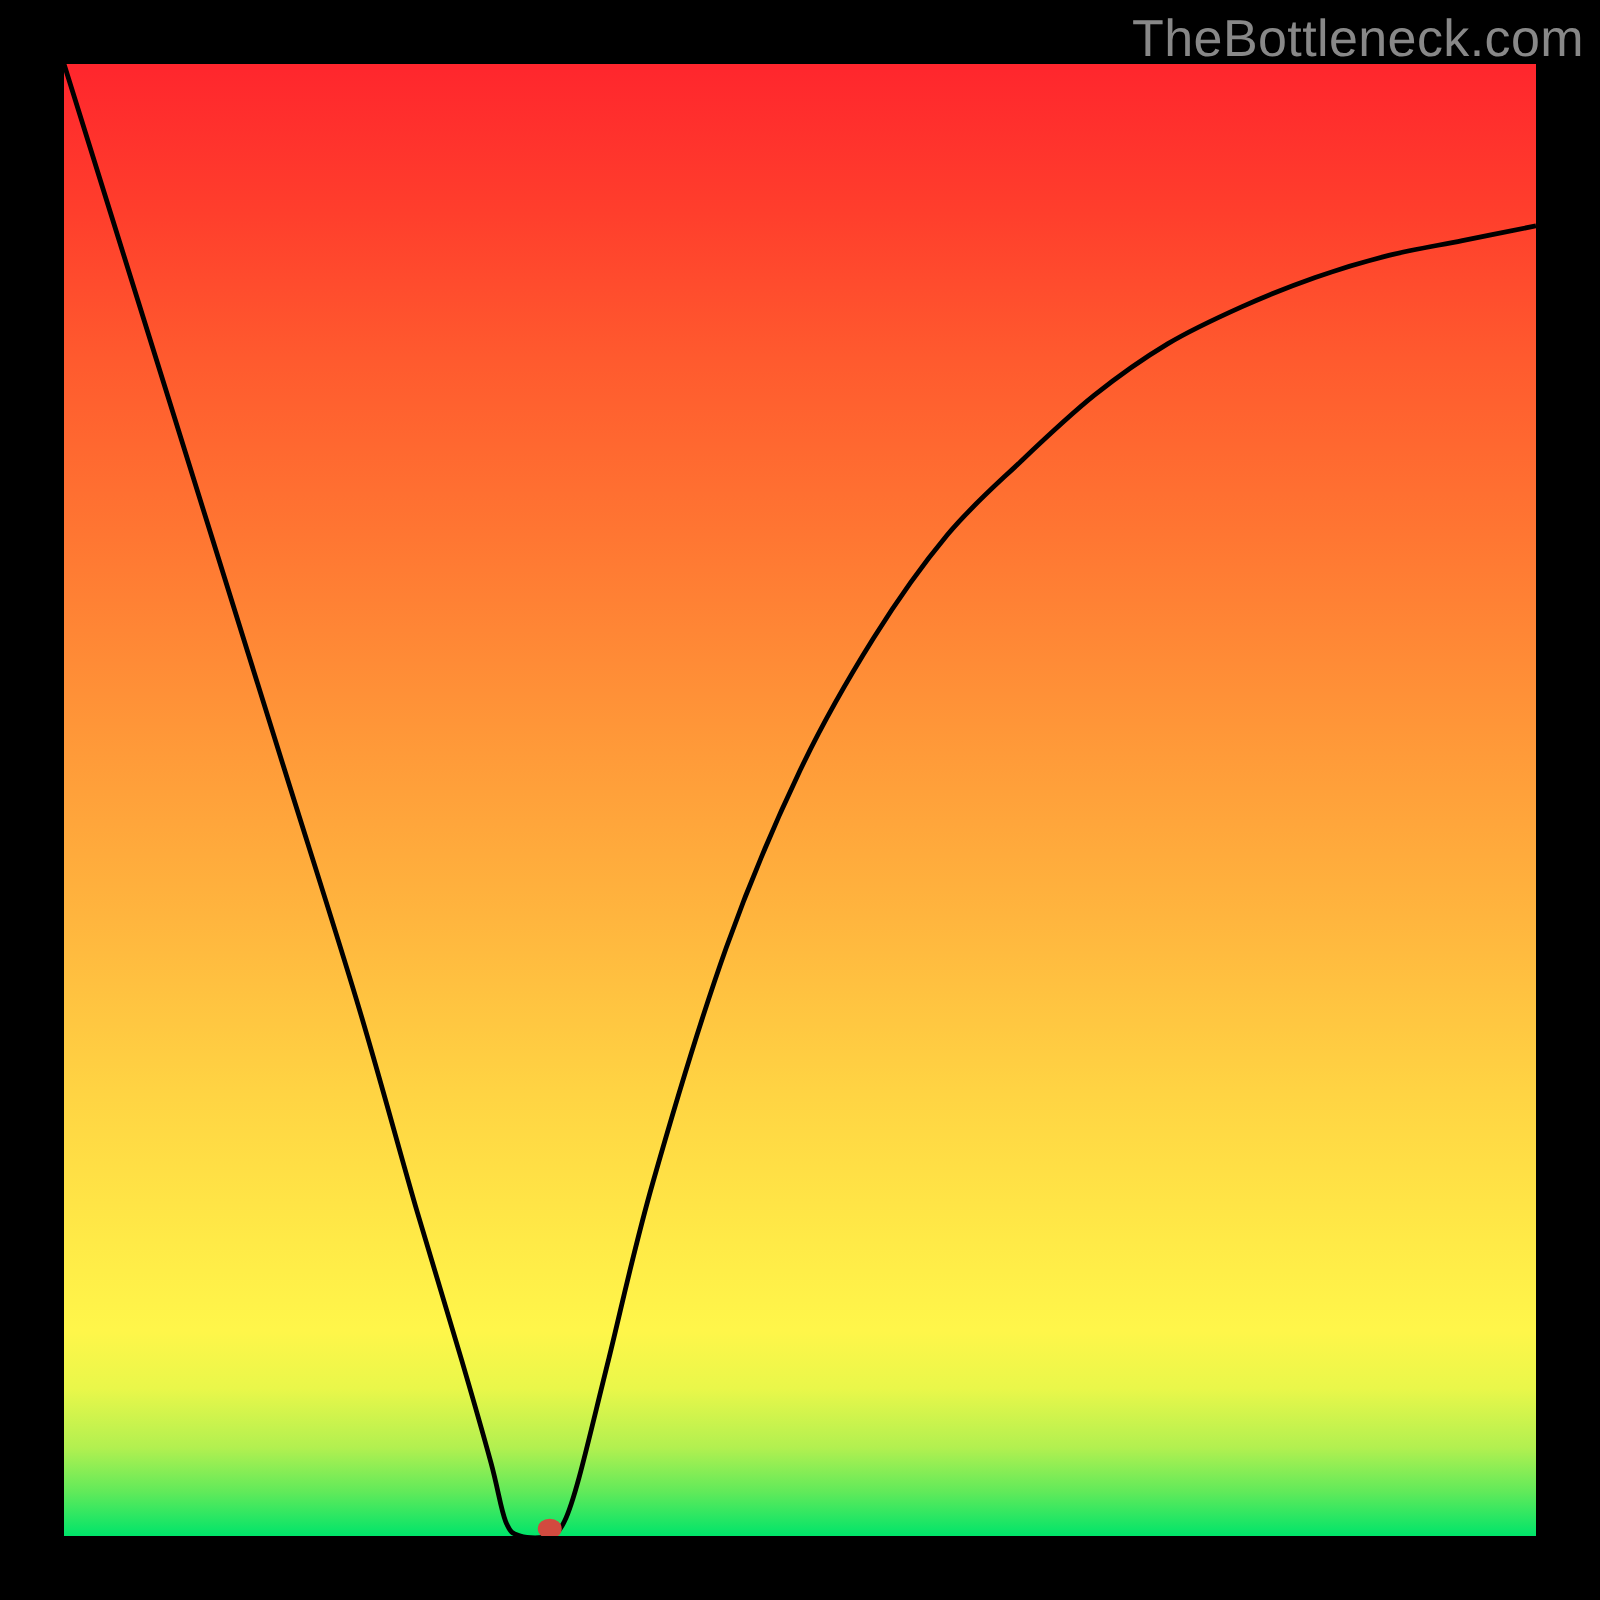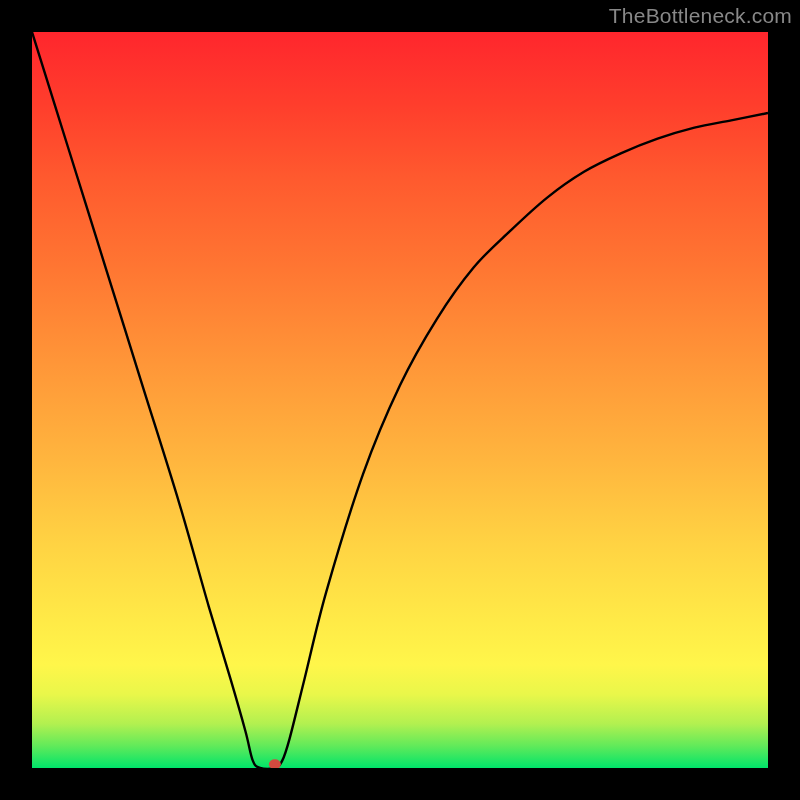--- a/index.html
+++ b/index.html
@@ -50,7 +50,7 @@
     top: 4px;
     right: 8px;
     color: #888;
-    font-size: 21px;
+    font-size: 26px;
     font-weight: 500;
     letter-spacing: 0.2px;
     user-select: none;

